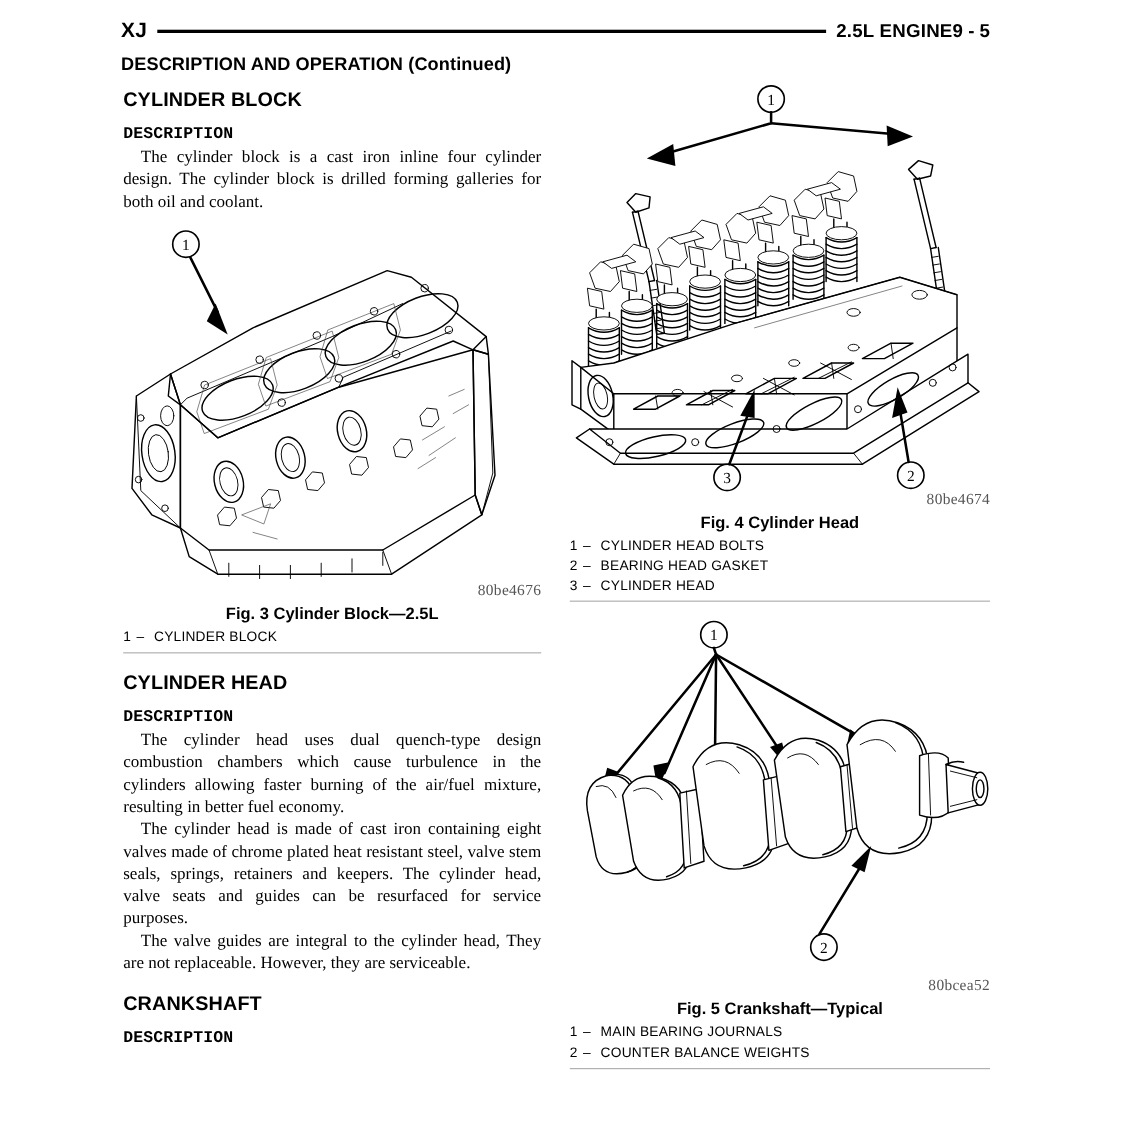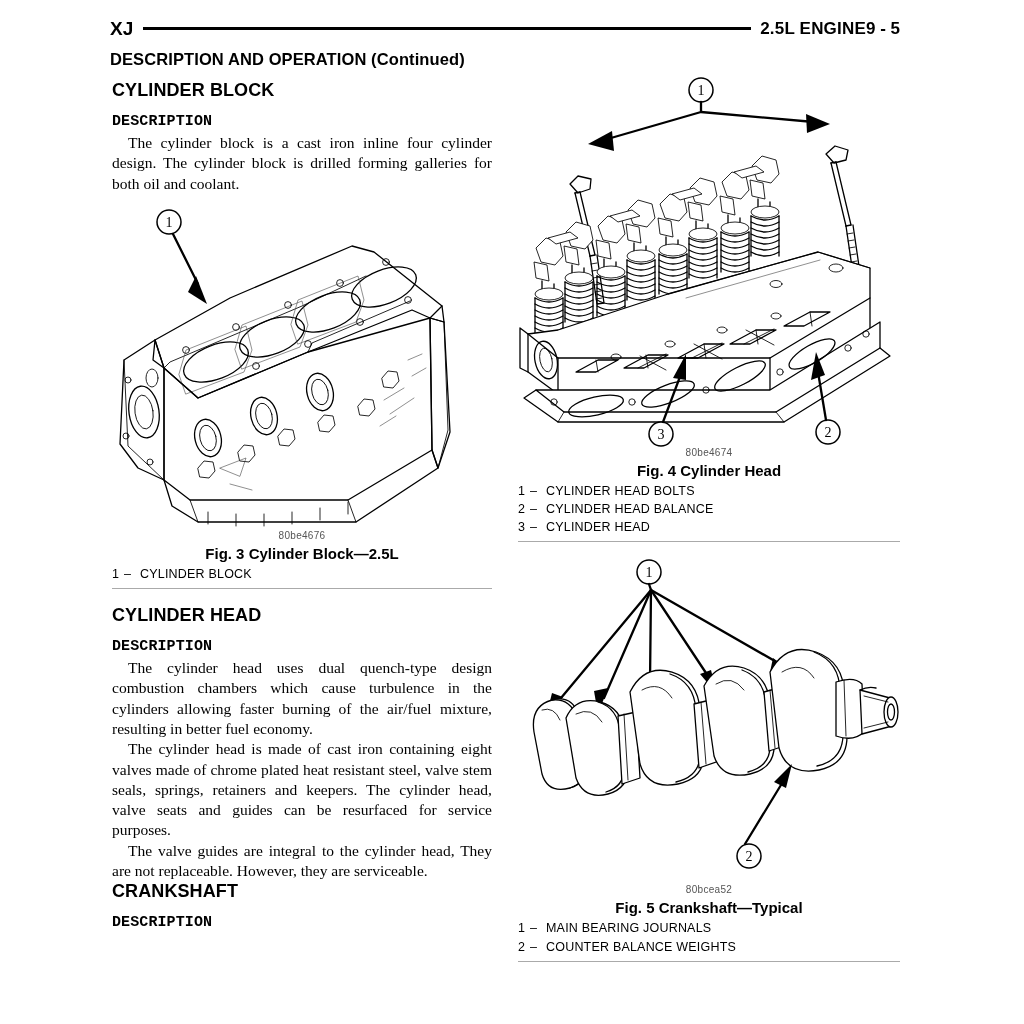--- a/index.html
+++ b/index.html
@@ -108,10 +108,10 @@
   .figure { position: relative; }
   .fig-art { display: block; }
   .fig-num {
-    font-family: Liberation Sans, sans-serif;
-    font-size: 10px;
+    font-family: Liberation Serif, serif;
+    font-size: 14px;
     color: #555;
-    text-align: center;
+    text-align: right;
     letter-spacing: 0.3px;
   }
   .fig-caption {

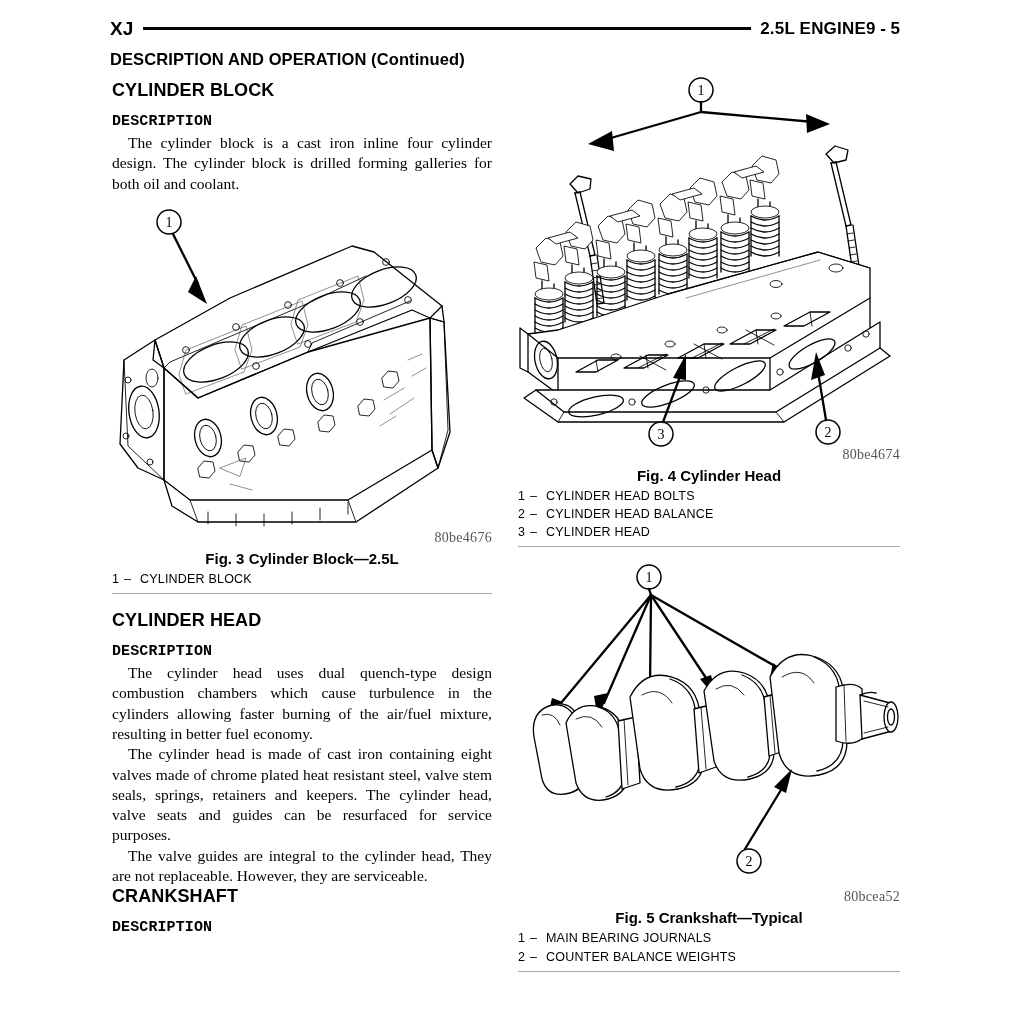--- a/index.html
+++ b/index.html
@@ -492,7 +492,7 @@
           <span class="ln">1</span><span class="dash">–</span><span>CYLINDER HEAD BOLTS</span>
         </div>
         <div class="legend-row">
-          <span class="ln">2</span><span class="dash">–</span><span>CYLINDER HEAD BALANCE</span>
+          <span class="ln">2</span><span class="dash">–</span><span>BEARING HEAD GASKET</span>
         </div>
         <div class="legend-row">
           <span class="ln">3</span><span class="dash">–</span><span>CYLINDER HEAD</span>

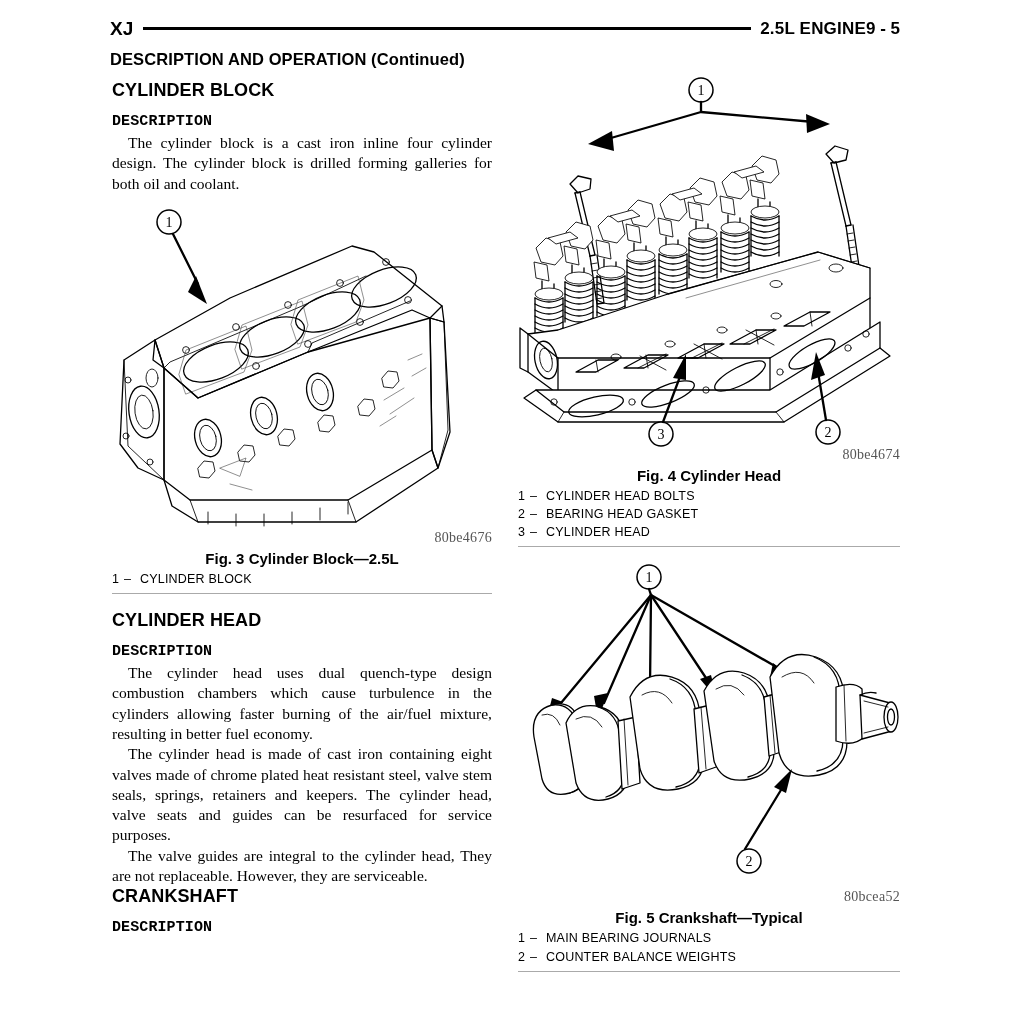--- a/index.html
+++ b/index.html
@@ -263,7 +263,7 @@
     <p class="body">The cylinder head is made of cast iron containing eight valves made of chrome plated heat resistant steel, valve stem seals, springs, retainers and keepers. The cylinder head, valve seats and guides can be resurfaced for service purposes.</p>
     <p class="body">The valve guides are integral to the cylinder head, They are not replaceable. However, they are serviceable.</p>
 
-    <h2 class="sect" style="">CRANKSHAFT</h2>
+    <h2 class="sect" style="margin-top:16px;">CRANKSHAFT</h2>
     <h3 class="sub">DESCRIPTION</h3>
   </div>
 

